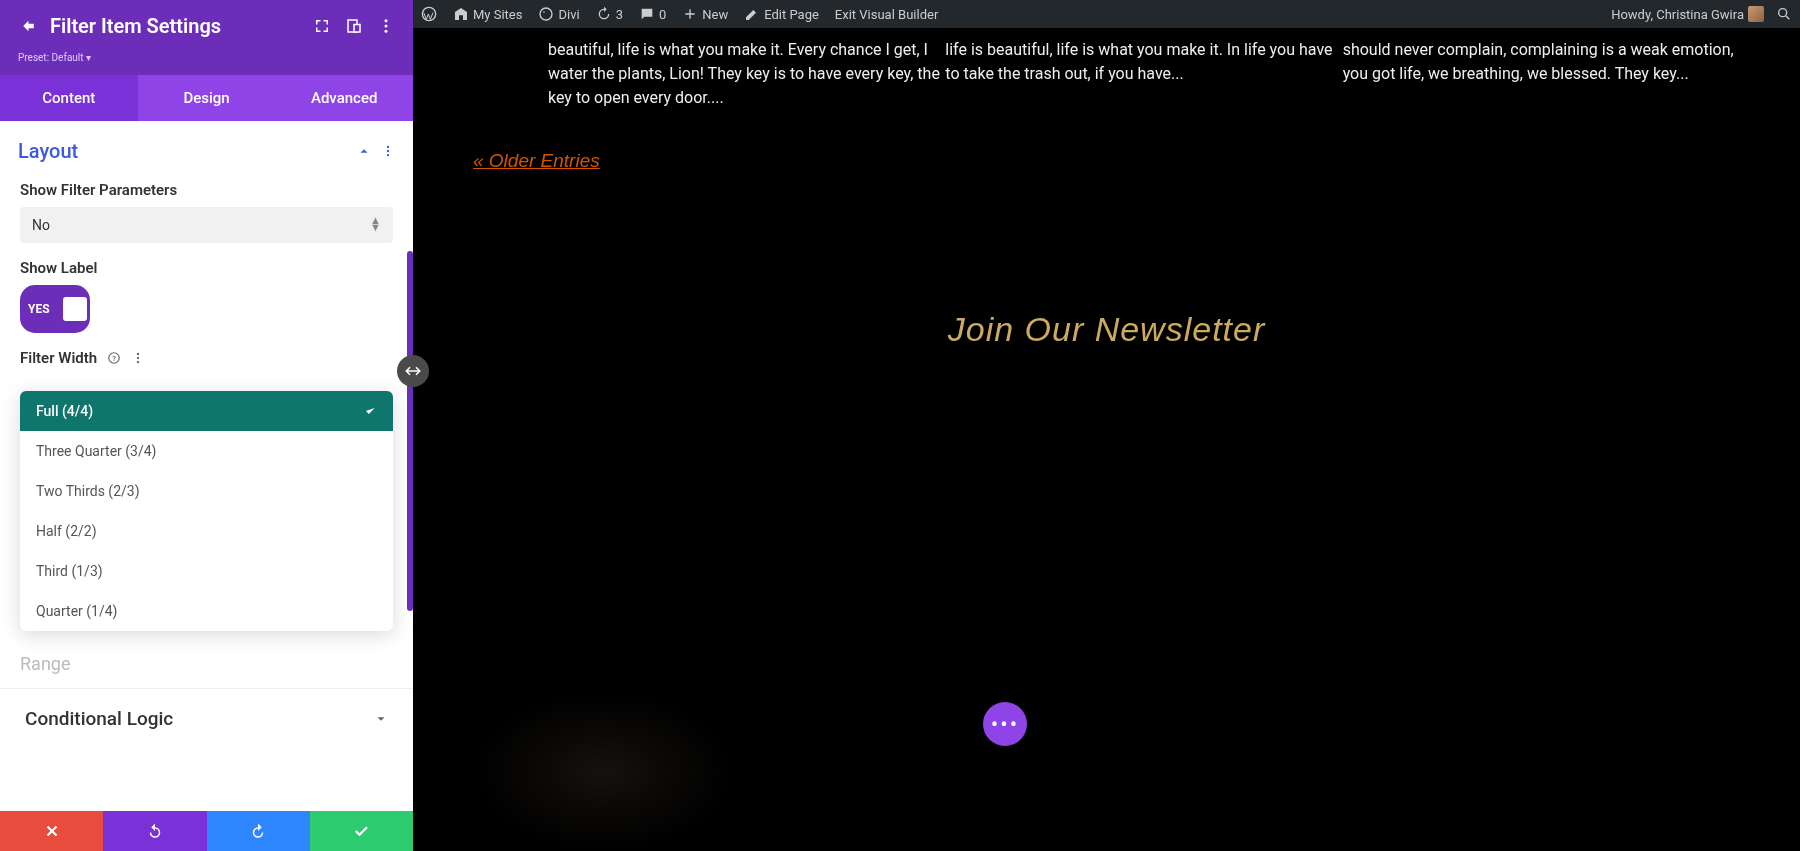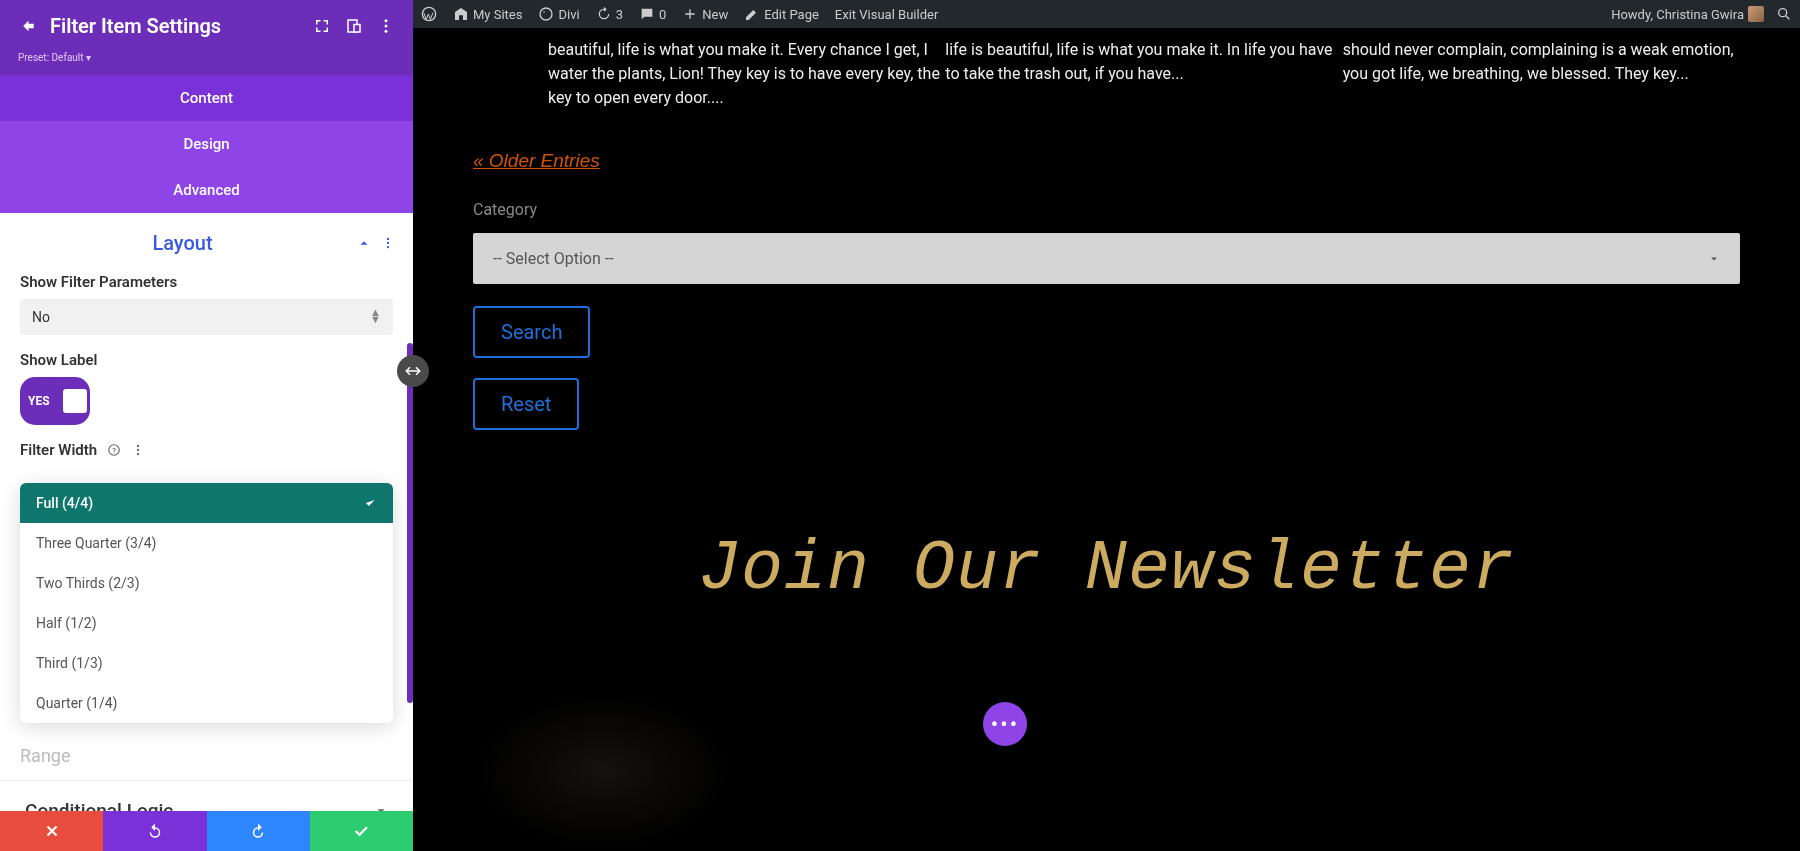--- a/index.html
+++ b/index.html
@@ -19,7 +19,7 @@
 .panel-header .title { font-size: 20px; font-weight: 600; flex: 1; }
 .panel-header svg { width: 18px; height: 18px; fill: #fff; cursor: pointer; }
 .panel-preset { background: #6c2eb9; color: #e0c7ff; padding: 0 18px 12px; font-size: 10px; }
-.panel-tabs { background: #8e44e6; display: flex; flex-direction: column; }
+.panel-tabs { background: #8e44e6; display: flex; }
 .panel-tabs .tab { flex: 1; text-align: center; padding: 14px 0; color: #fff; font-size: 15px; font-weight: 500; cursor: pointer; }
 .panel-tabs .tab.active { background: #7a32d8; }
 

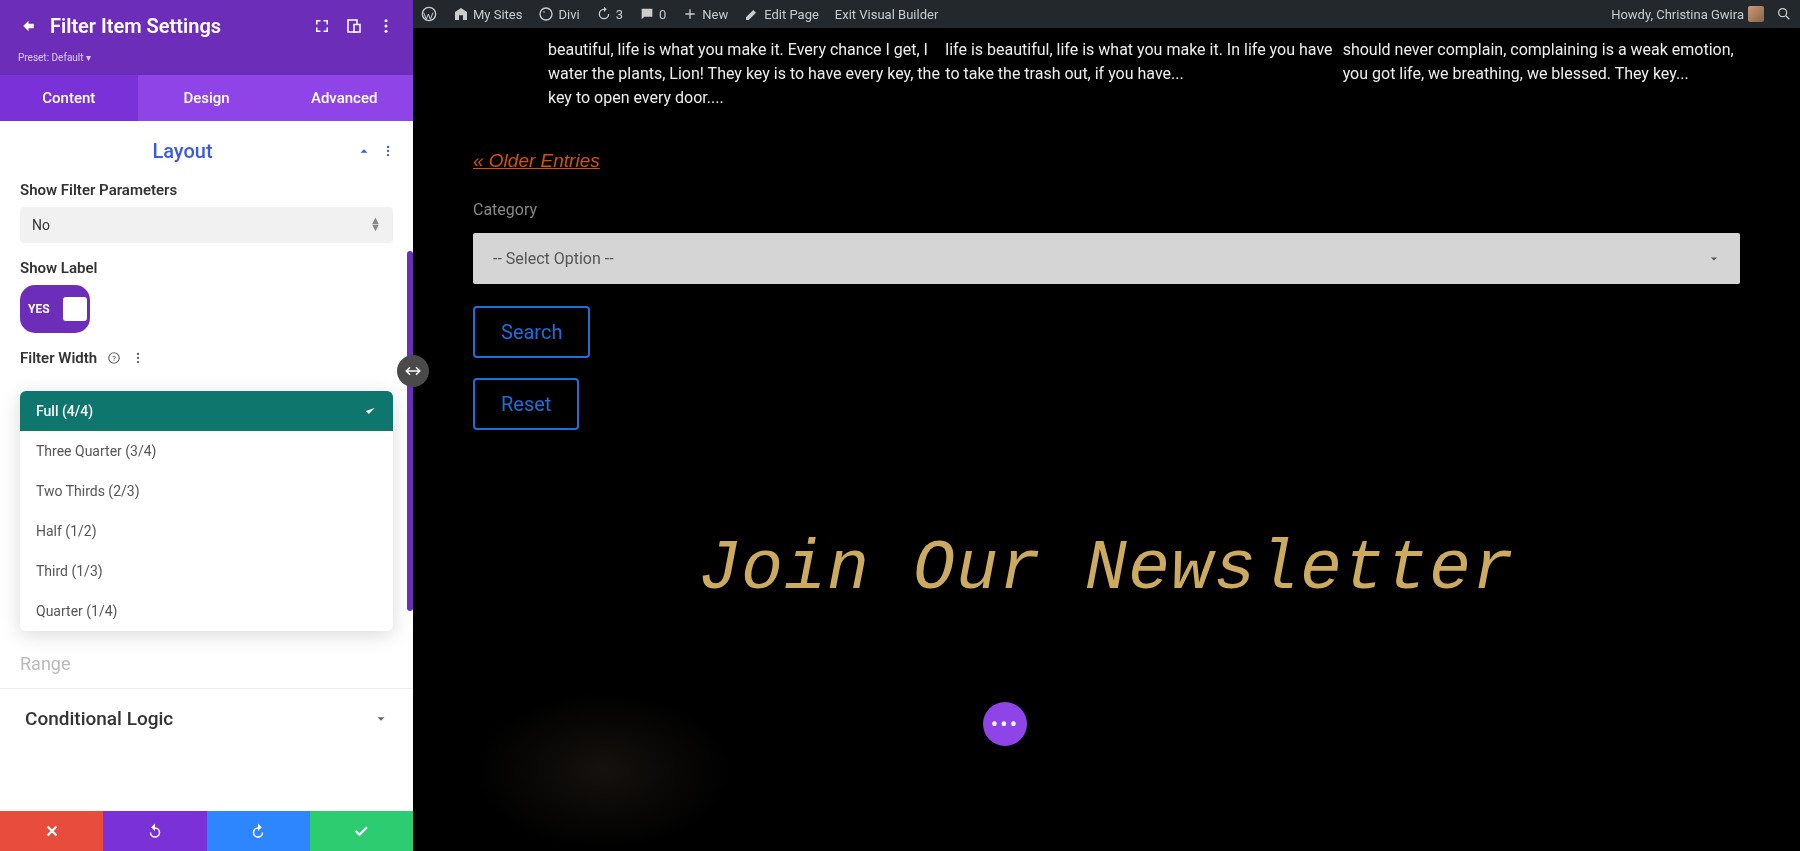--- a/index.html
+++ b/index.html
@@ -24,7 +24,7 @@
 .panel-tabs .tab.active { background: #7a32d8; }
 
 .panel-body { flex: 1; overflow-y: auto; padding: 0; position: relative; }
-.section-header { display: flex; align-items: center; padding: 18px 18px 10px; text-align: center; }
+.section-header { display: flex; align-items: center; padding: 18px 18px 10px; }
 .section-header .sec-title { color: #3b5ae0; font-size: 20px; font-weight: 500; flex: 1; }
 .section-header svg { width: 14px; height: 14px; fill: #3b5ae0; margin-left: 10px; cursor: pointer; }
 

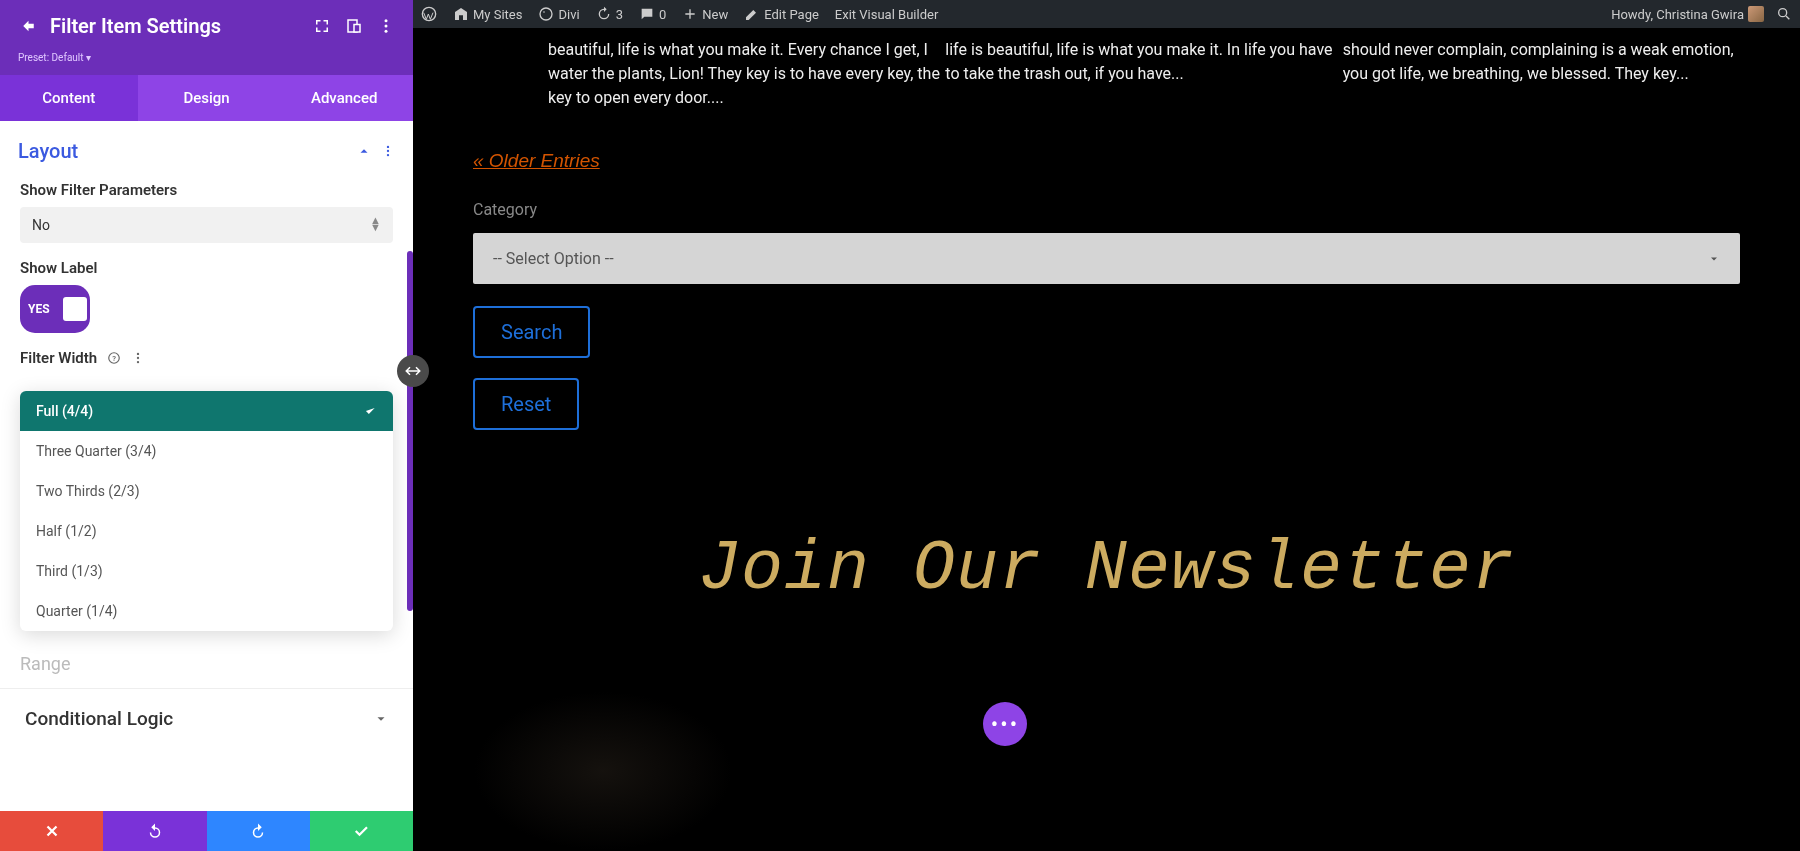--- a/index.html
+++ b/index.html
@@ -280,17 +280,6 @@
   </div>
   <a class="older-link">« Older Entries</a>
 
-  <div class="filter-block">
-    <div class="filter-label">Category</div>
-    <div class="filter-select">
-      <span>-- Select Option --</span>
-      <svg viewBox="0 0 24 24">
-          <path d="M6 9l6 6 6-6z"></path>
-        </svg>
-    </div>
-    <div><span class="outline-btn">Search</span></div>
-    <div><span class="outline-btn">Reset</span></div>
-  </div>
 
   <div class="bg-image"></div>
   <div class="newsletter-heading">Join Our Newsletter</div>

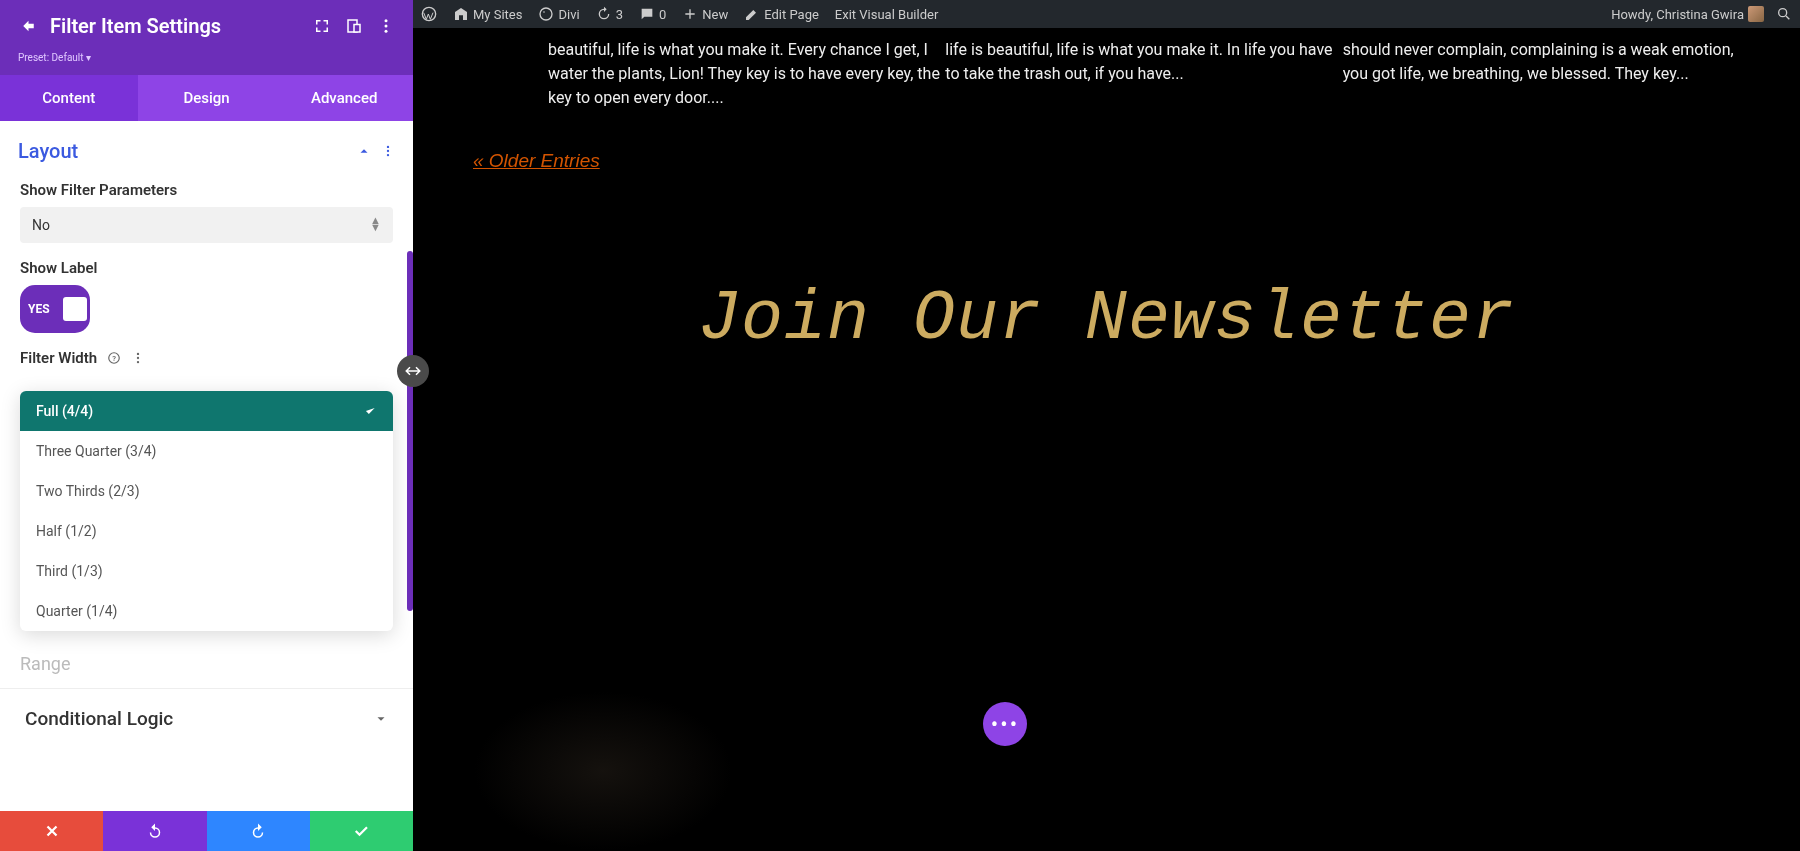--- a/index.html
+++ b/index.html
@@ -76,7 +76,7 @@
 .filter-select svg { width: 12px; height: 12px; fill: #555; }
 .outline-btn { display: inline-block; border: 2px solid #1e6fd9; color: #1e6fd9; padding: 12px 26px; font-size: 20px; border-radius: 4px; cursor: pointer; margin-bottom: 20px; }
 
-.newsletter-heading { text-align: center; font-family: Liberation Mono, monospace; font-size: 70px; color: #CCAB60; font-style: italic; margin-top: 80px; letter-spacing: 1px; }
+.newsletter-heading { text-align: center; font-family: Liberation Sans, sans-serif; font-size: 34px; color: #CCAB60; font-style: italic; margin-top: 110px; letter-spacing: 1px; }
 .fab { position: absolute; left: 570px; bottom: 105px; width: 44px; height: 44px; background: #8e44e6; border-radius: 50%; display: flex; align-items: center; justify-content: center; color: #fff; font-size: 22px; cursor: pointer; box-shadow: 0 2px 8px rgba(0,0,0,0.4); letter-spacing: 2px; }
 .bg-image { position: absolute; left: 60px; bottom: 0; width: 260px; height: 160px; background: radial-gradient(ellipse at center, rgba(60,50,40,0.35), transparent 70%); }
 </style>

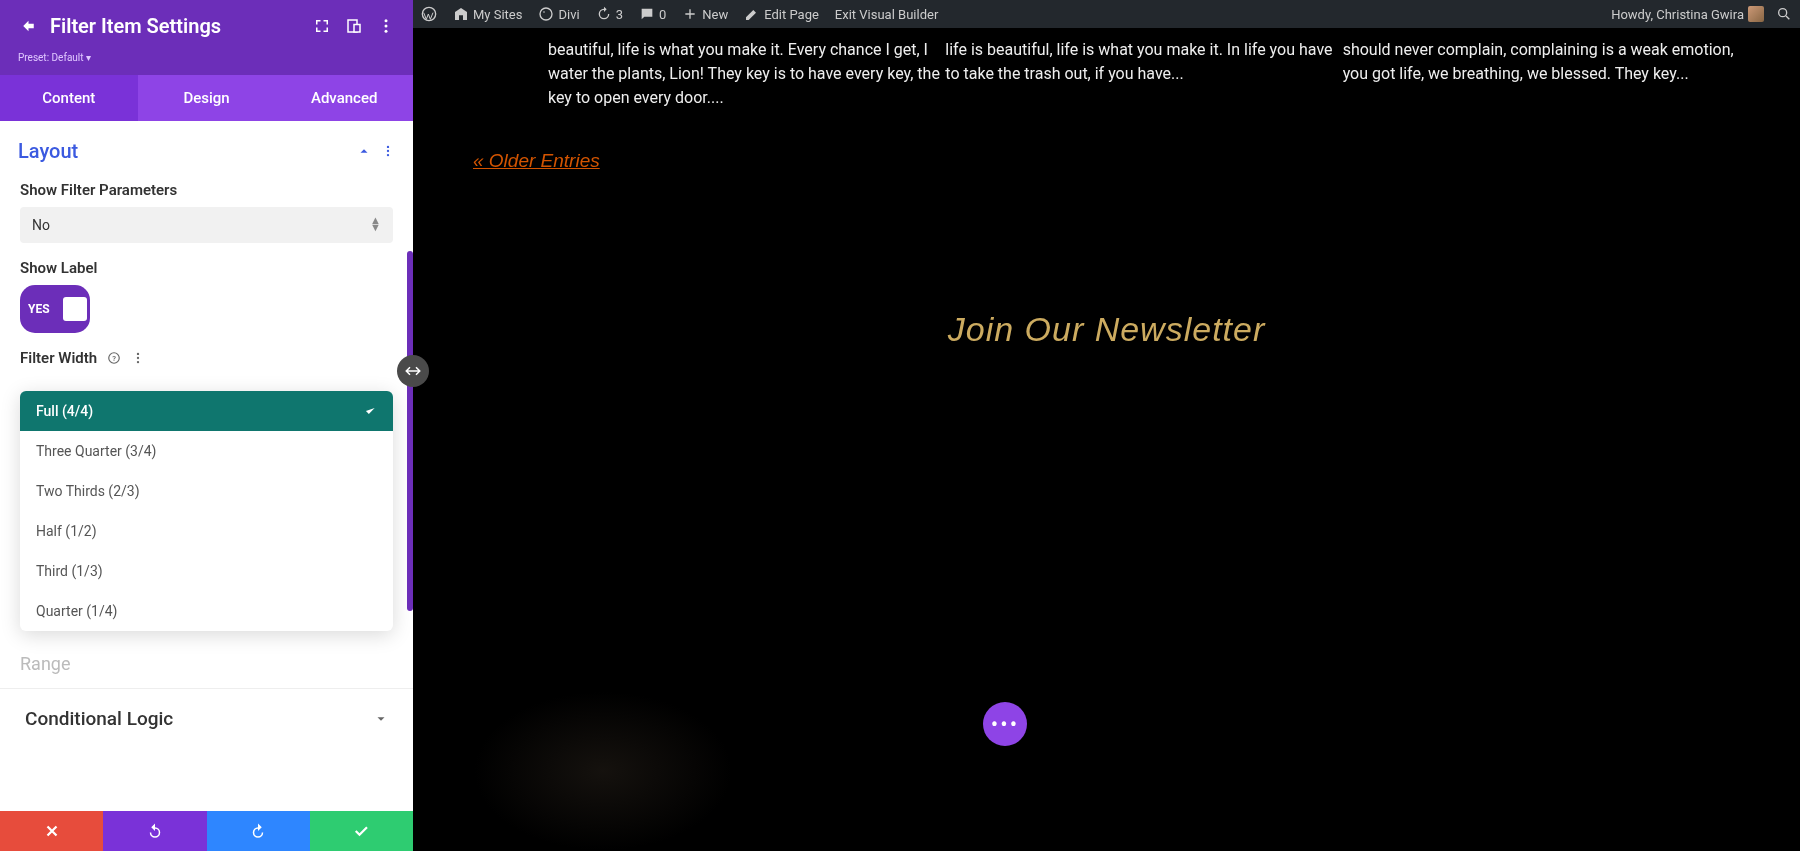--- a/index.html
+++ b/index.html
@@ -227,7 +227,7 @@
       </div>
       <div class="opt">Three Quarter (3/4)</div>
       <div class="opt">Two Thirds (2/3)</div>
-      <div class="opt">Half (1/2)</div>
+      <div class="opt">Half (2/2)</div>
       <div class="opt">Third (1/3)</div>
       <div class="opt">Quarter (1/4)</div>
     </div>

